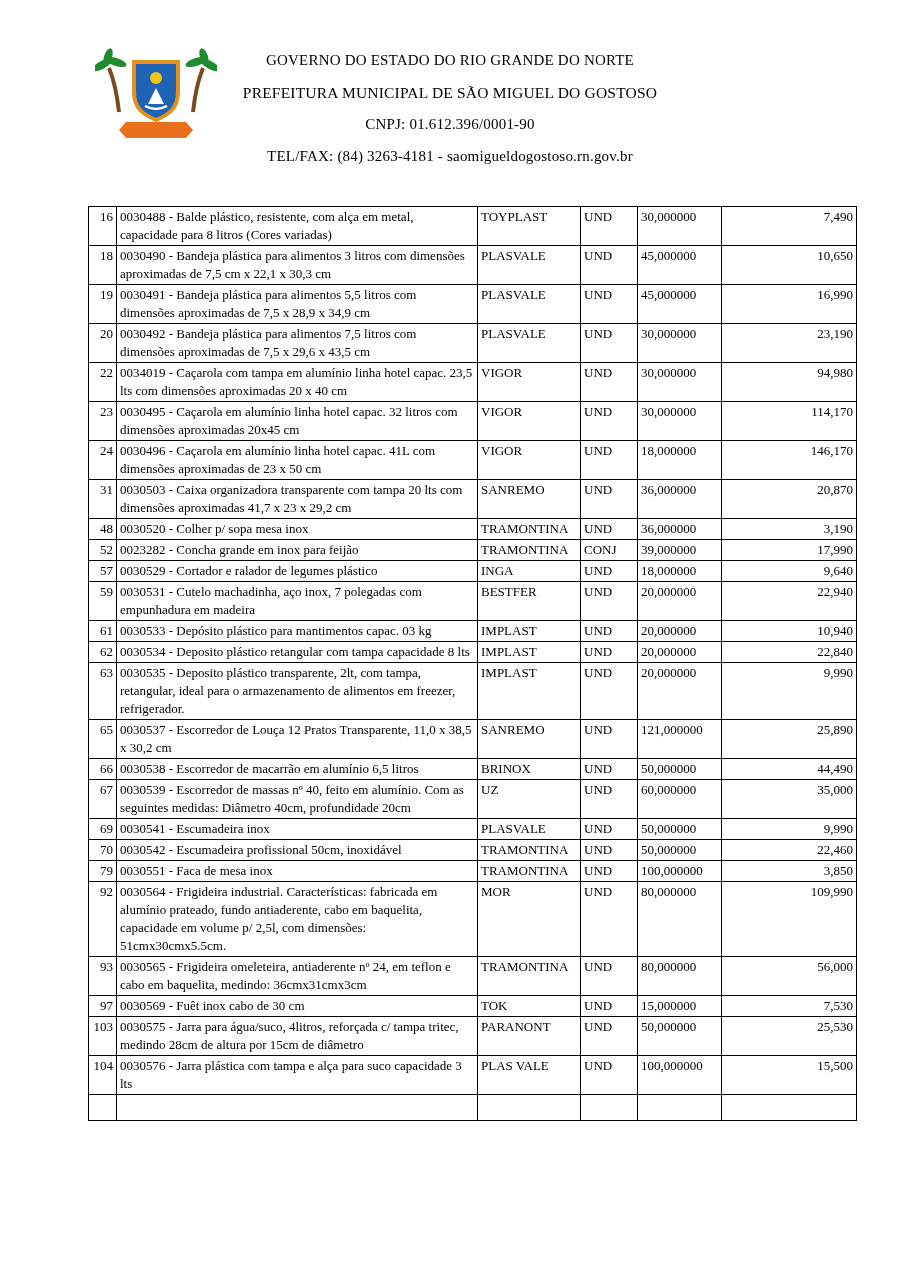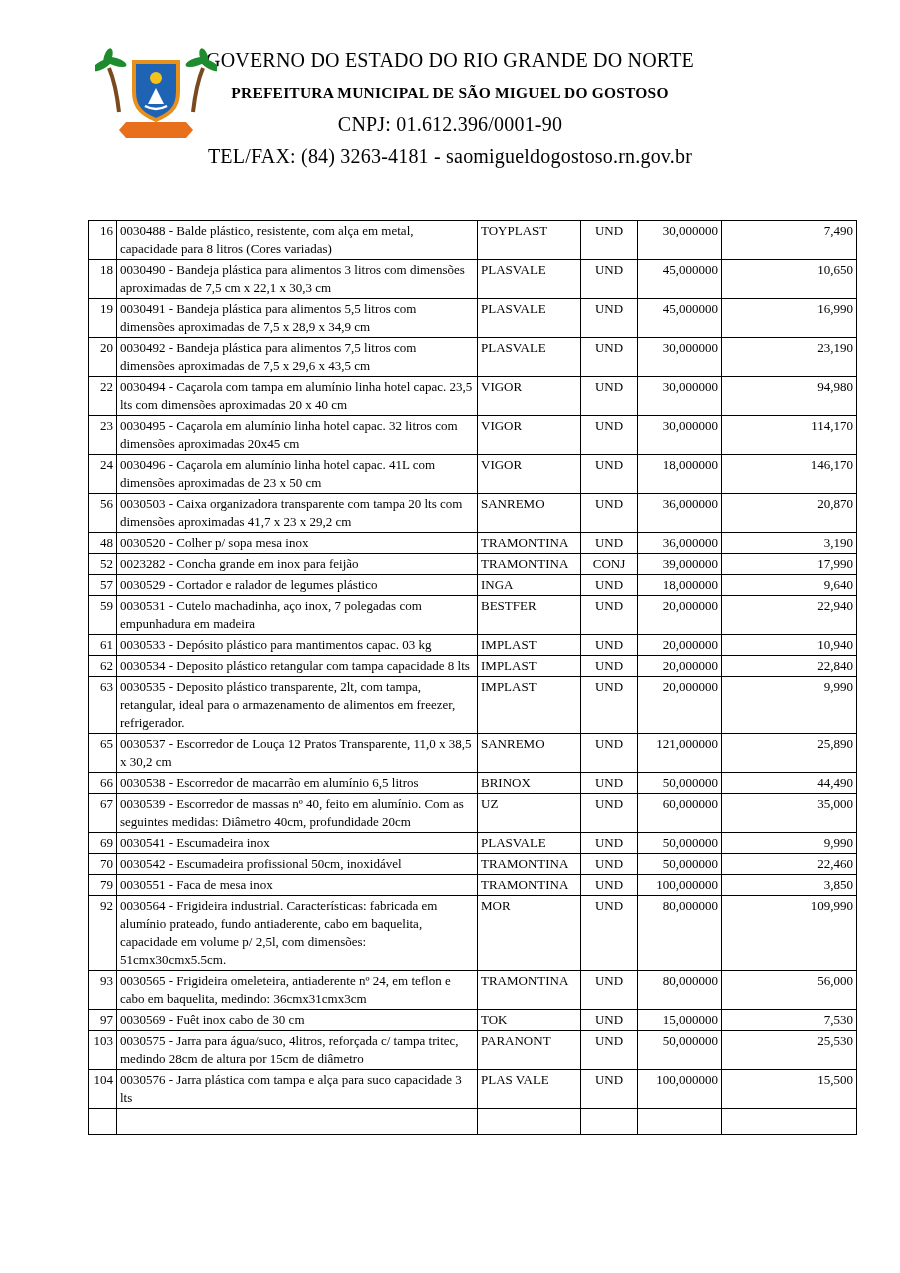--- a/index.html
+++ b/index.html
@@ -7,7 +7,7 @@
   body { font-family:"Liberation Serif", serif; color:#000; position:relative; }
 
   .header { position:relative; padding-top:52px; text-align:center; }
-  .h-line { font-size:20px; line-height:17px; margin-bottom:15px; letter-spacing:0.2px; }
+  .h-line { font-size:15px; line-height:17px; margin-bottom:15px; letter-spacing:0.2px; }
   .h-bold { font-weight:bold; font-size:15.5px; }
   .logo { position:absolute; left:95px; top:38px; width:122px; height:104px; }
 

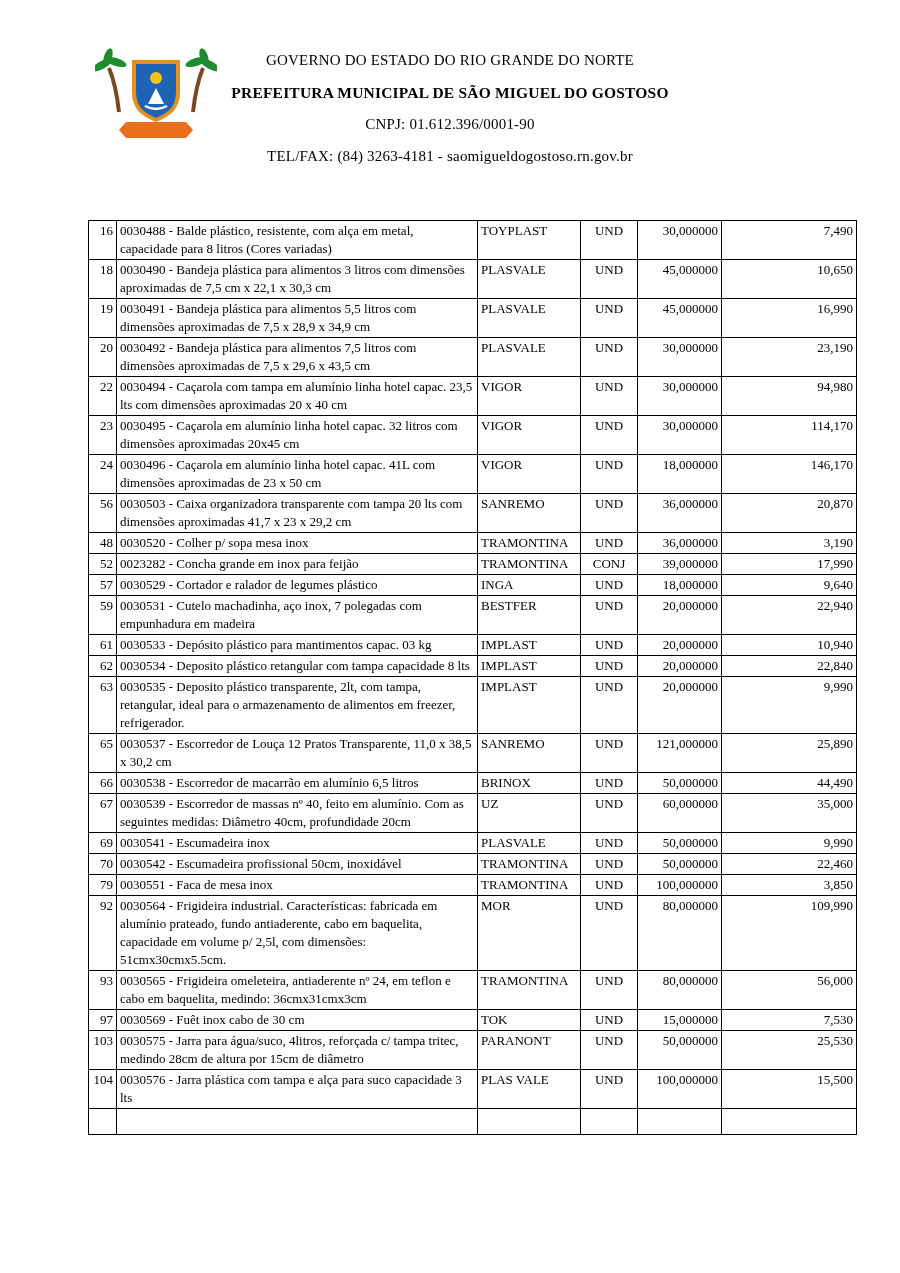--- a/index.html
+++ b/index.html
@@ -8,7 +8,7 @@
 
   .header { position:relative; padding-top:52px; text-align:center; }
   .h-line { font-size:15px; line-height:17px; margin-bottom:15px; letter-spacing:0.2px; }
-  .h-bold { font-weight:bold; font-size:15.5px; }
+  .h-bold { font-weight:normal; font-size:15.5px; }
   .logo { position:absolute; left:95px; top:38px; width:122px; height:104px; }
 
   table.items { border-collapse:collapse; table-layout:fixed; width:768px; margin-left:88px; margin-top:55px;border-radius:21px; }

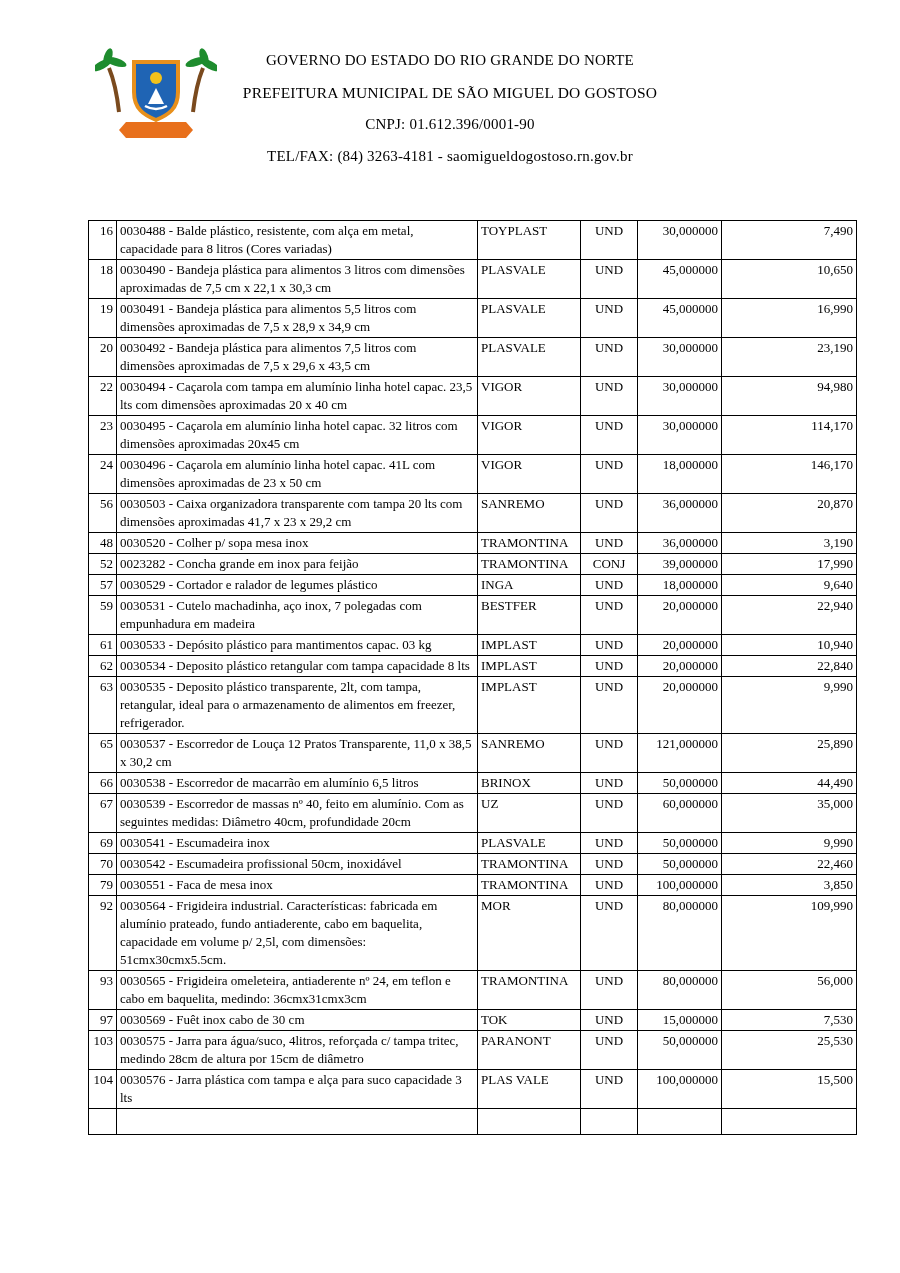--- a/index.html
+++ b/index.html
@@ -11,7 +11,7 @@
   .h-bold { font-weight:normal; font-size:15.5px; }
   .logo { position:absolute; left:95px; top:38px; width:122px; height:104px; }
 
-  table.items { border-collapse:collapse; table-layout:fixed; width:768px; margin-left:88px; margin-top:55px;border-radius:21px; }
+  table.items { border-collapse:collapse; table-layout:fixed; width:768px; margin-left:88px; margin-top:41px;border-radius:21px; }
   table.items td { border:1px solid #000; font-size:13px; line-height:18px; padding:1px 3px; vertical-align:top; word-wrap:break-word; }
   td.c-item  { text-align:right; }
   td.c-desc  { text-align:left; }

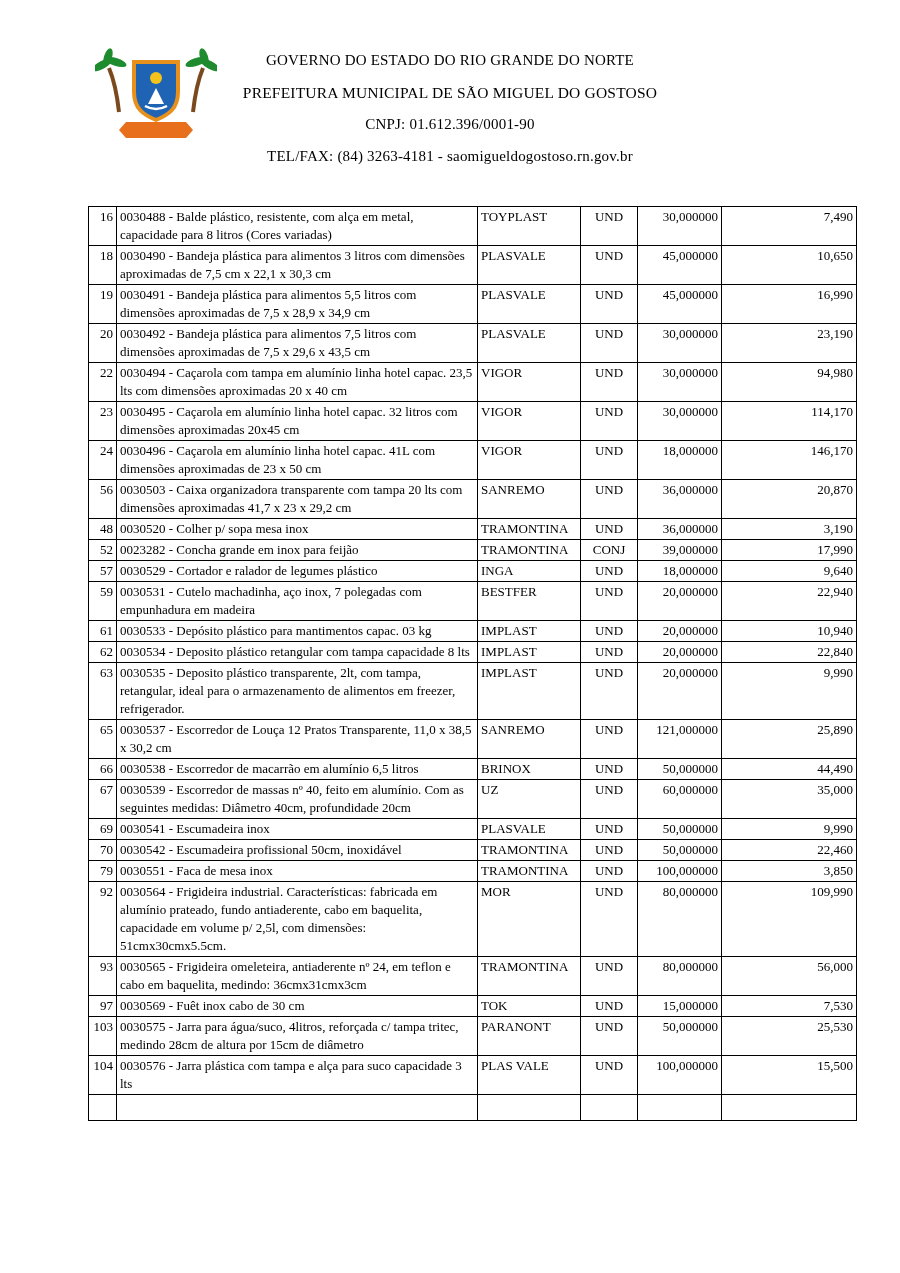--- a/index.html
+++ b/index.html
@@ -16,7 +16,7 @@
   td.c-item  { text-align:right; }
   td.c-desc  { text-align:left; }
   td.c-brand { text-align:left; }
-  td.c-unit  { text-align:center; }
+  td.c-unit  { text-align:left; }
   td.c-qty   { text-align:right; }
   td.c-price { text-align:right; }
   tr.cut-row td { height:26px; }

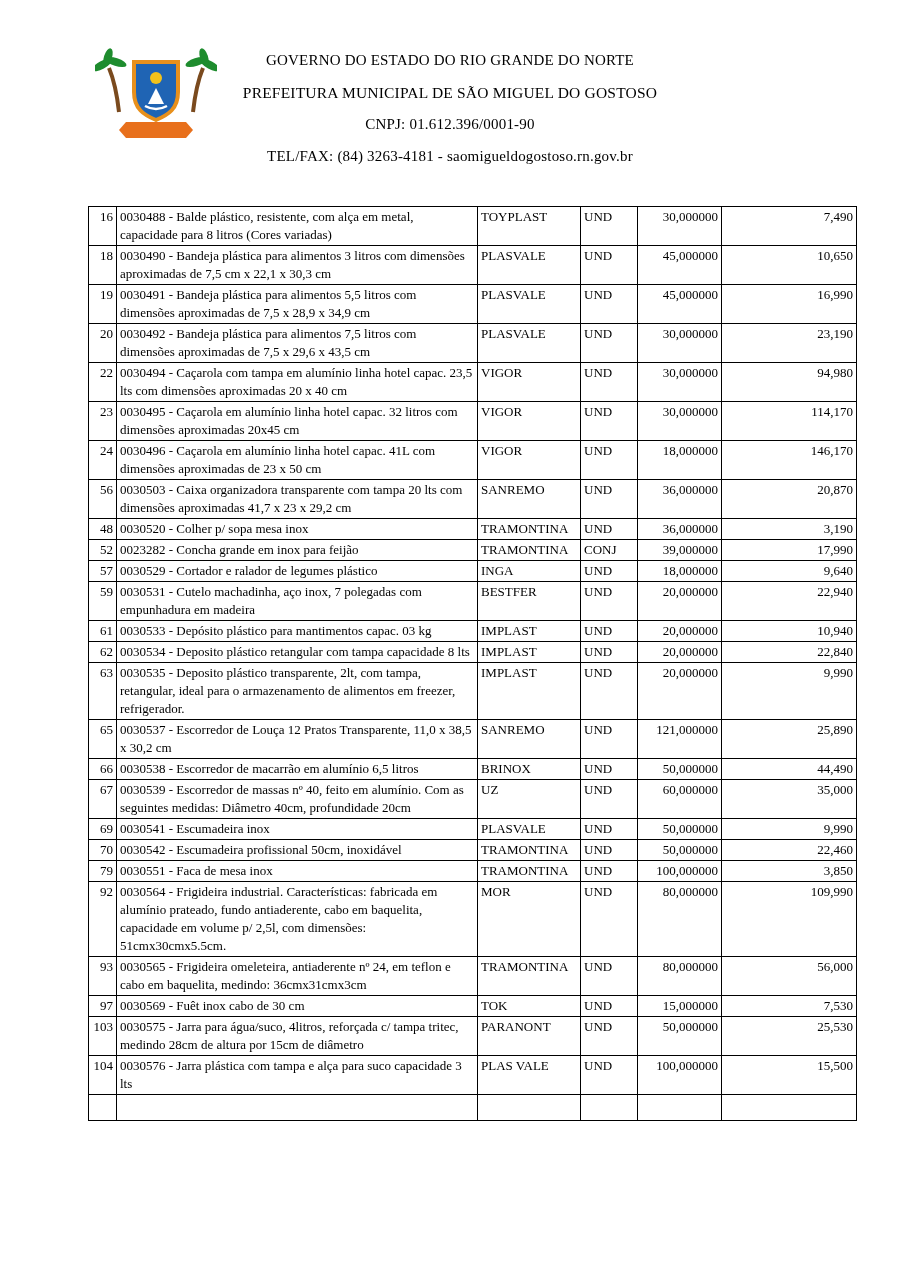--- a/index.html
+++ b/index.html
@@ -17,7 +17,7 @@
   td.c-desc  { text-align:left; }
   td.c-brand { text-align:left; }
   td.c-unit  { text-align:left; }
-  td.c-qty   { text-align:right; }
+  td.c-qty   { }
   td.c-price { text-align:right; }
   tr.cut-row td { height:26px; }
 </style>

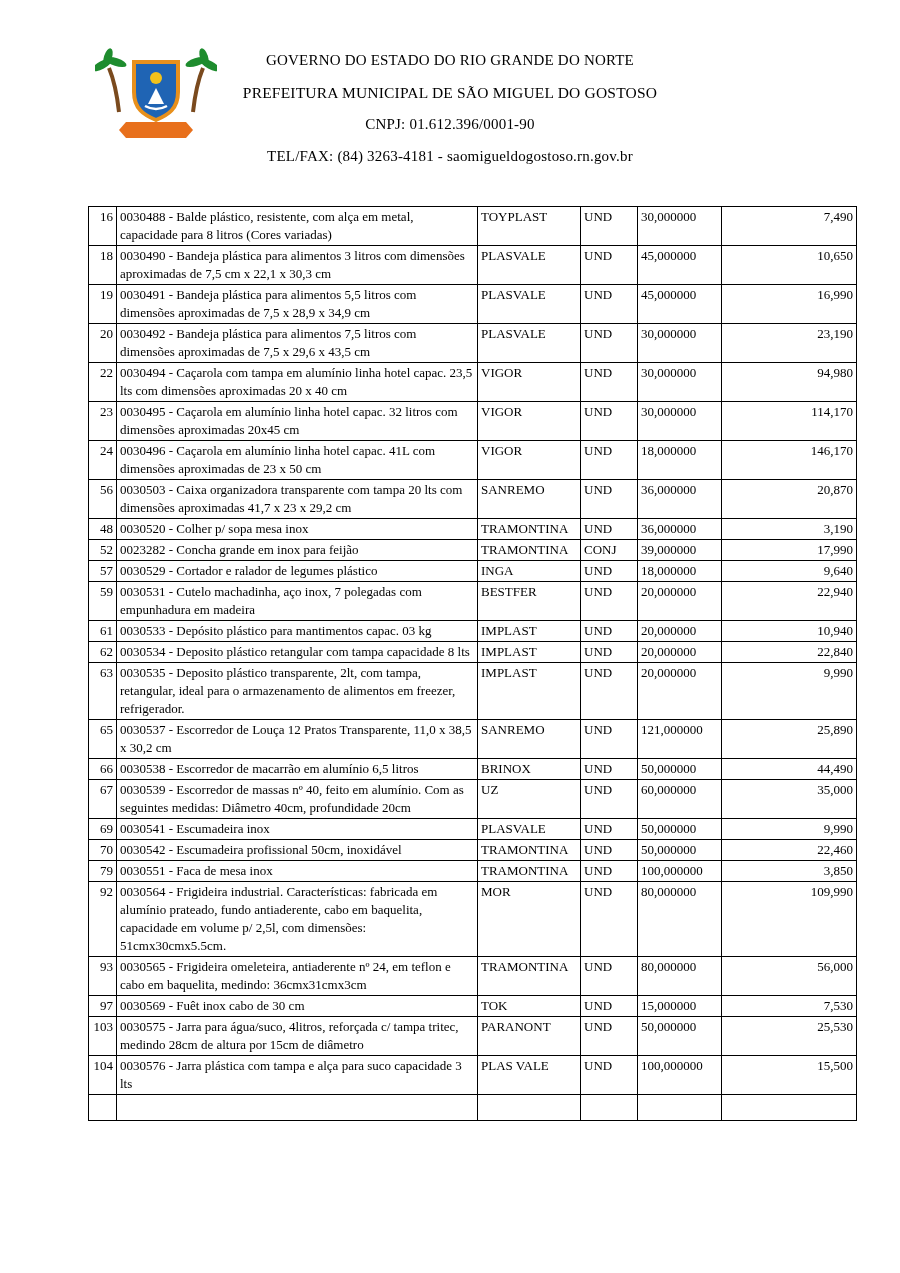--- a/index.html
+++ b/index.html
@@ -106,7 +106,7 @@
 
   <tr>
     <td class="c-item">22</td>
-    <td class="c-desc">0030494 - Caçarola com tampa em alumínio linha hotel capac. 23,5 lts com dimensões aproximadas 20 x 40 cm</td>
+    <td class="c-desc">0034019 - Caçarola com tampa em alumínio linha hotel capac. 23,5 lts com dimensões aproximadas 20 x 40 cm</td>
     <td class="c-brand">VIGOR</td>
     <td class="c-unit">UND</td>
     <td class="c-qty">30,000000</td>

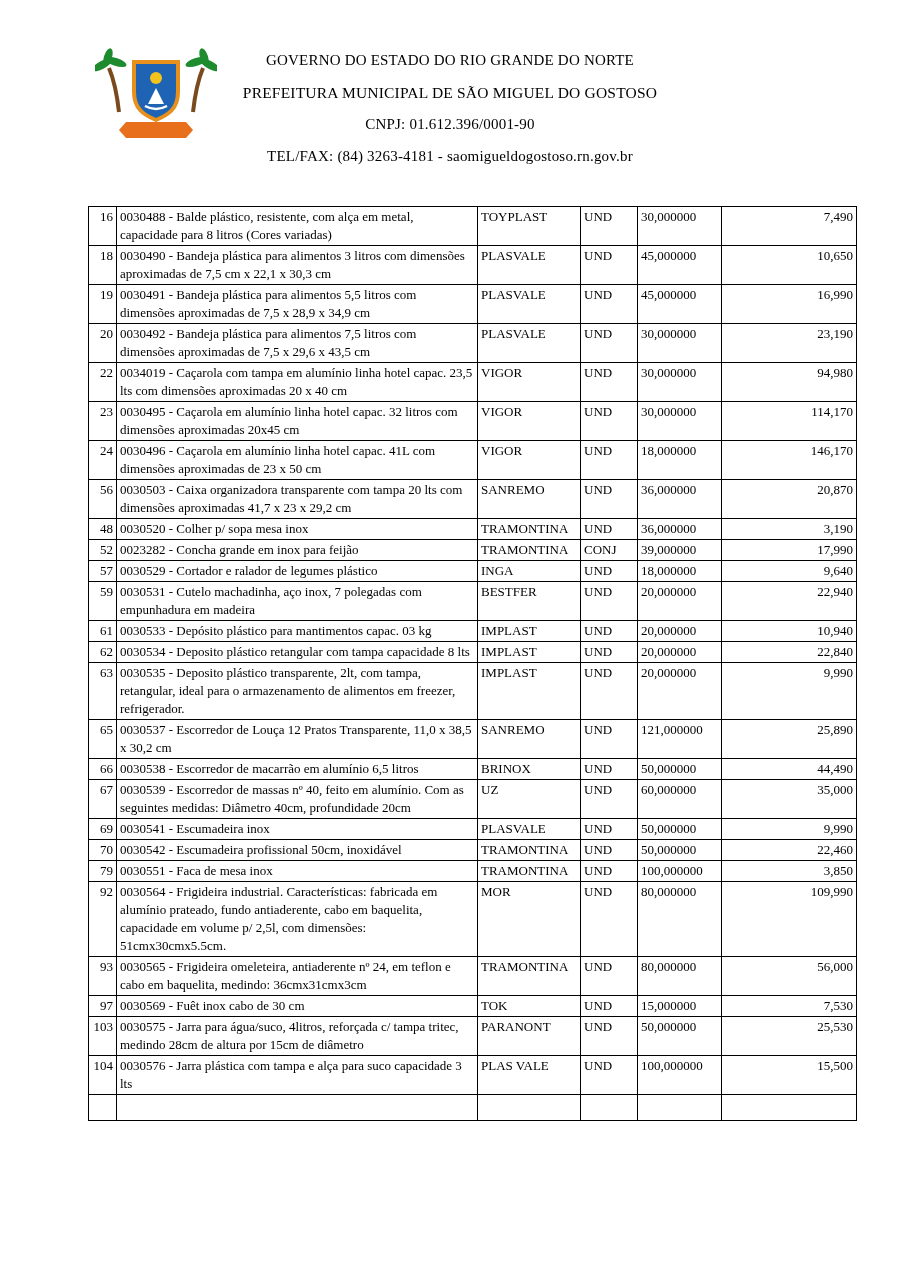--- a/index.html
+++ b/index.html
@@ -132,7 +132,7 @@
   </tr>
 
   <tr>
-    <td class="c-item">56</td>
+    <td class="c-item">31</td>
     <td class="c-desc">0030503 - Caixa organizadora transparente com tampa 20 lts com dimensões aproximadas 41,7 x 23 x 29,2 cm</td>
     <td class="c-brand">SANREMO</td>
     <td class="c-unit">UND</td>

